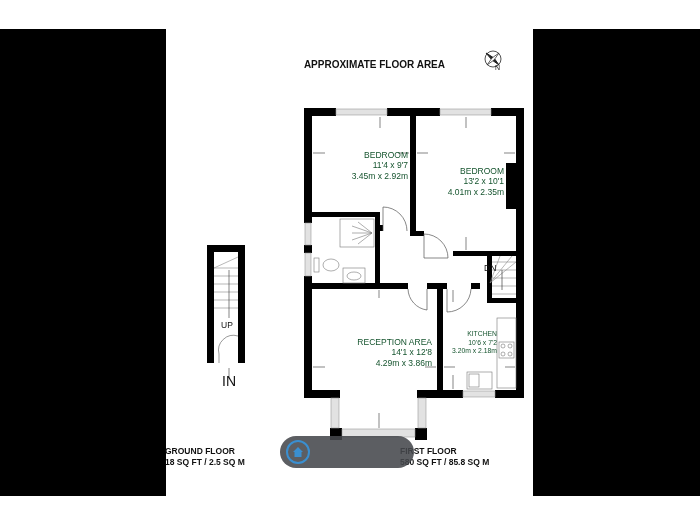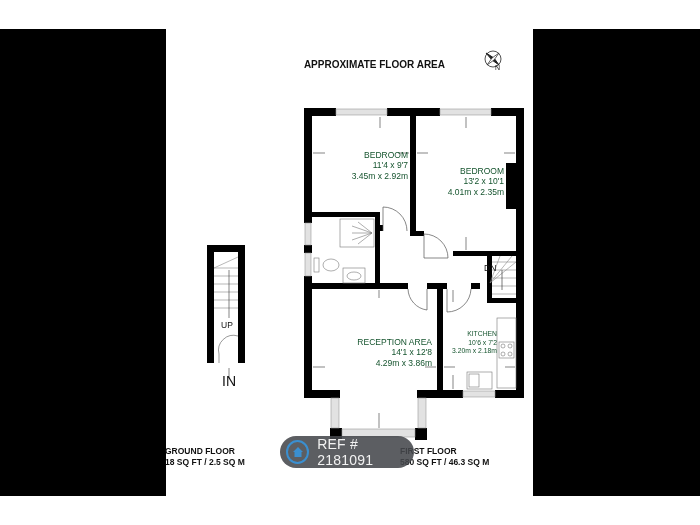--- a/index.html
+++ b/index.html
@@ -219,7 +219,6 @@
         <path d="M6 1 L11 6 L9.5 6 L9.5 11 L2.5 11 L2.5 6 L1 6 Z" fill="#3a8fd0"></path>
       </svg>
   </div>
-  <span class="ref-text">REF # 2181091</span>
 </div>
 
 </body></html>

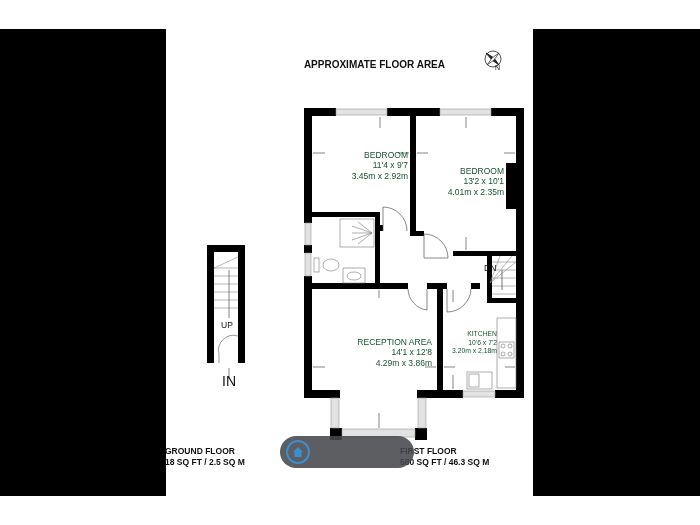--- a/index.html
+++ b/index.html
@@ -210,7 +210,7 @@
 
 <div class="floor-label first">
   <div>FIRST FLOOR</div>
-  <div>580 SQ FT / 46.3 SQ M</div>
+  <div>580 SQ FT / 85.8 SQ M</div>
 </div>
 
 <div class="ref-pill">

